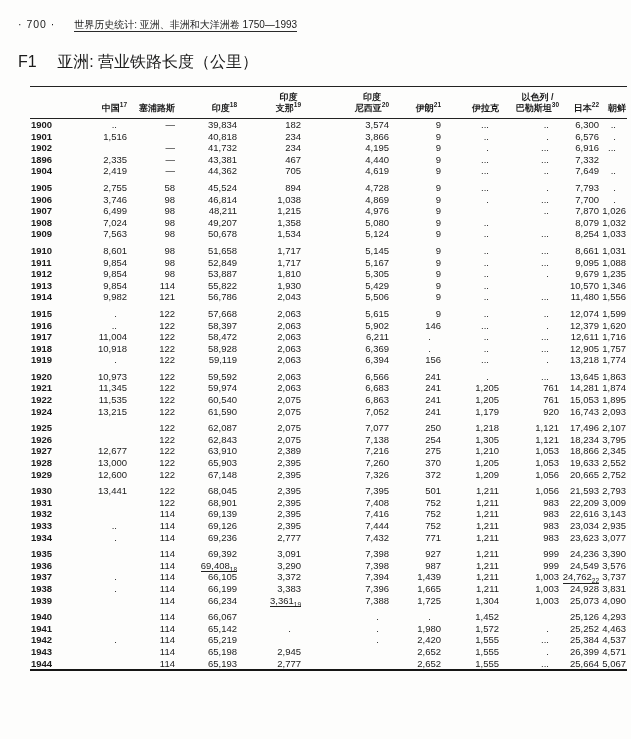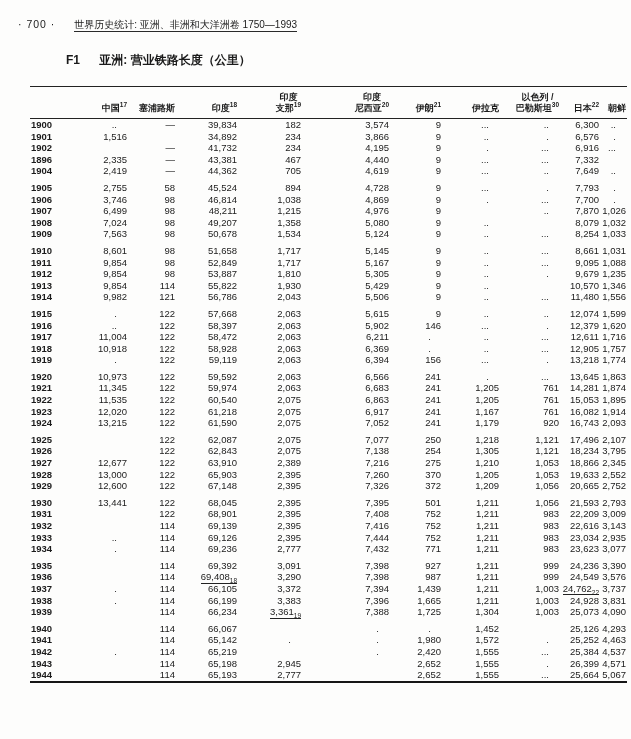--- a/index.html
+++ b/index.html
@@ -20,7 +20,7 @@
   }
   .table-title {
     position: absolute; top: 52px; left: 18px;
-    font-size: 12px; font-weight: bold; white-space: nowrap; margin-left: 48px;
+    font-size: 16px; font-weight: normal; white-space: nowrap;
   }
   .table-title .tid { margin-right: 16px; }
   table {

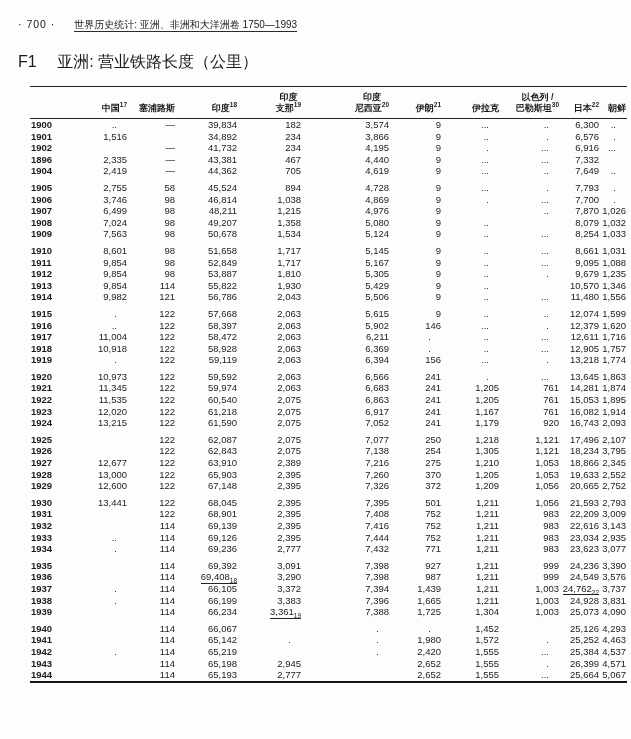--- a/index.html
+++ b/index.html
@@ -110,7 +110,7 @@
           <td class="year">1901</td>
           <td>1,516</td>
           <td></td>
-          <td>34,892</td>
+          <td>40,818</td>
           <td>234</td>
           <td>3,866</td>
           <td>9</td>

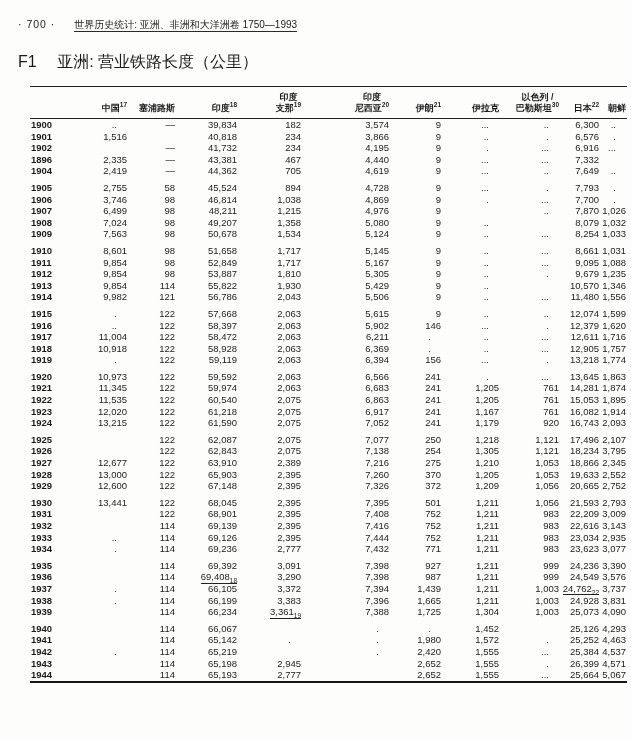--- a/index.html
+++ b/index.html
@@ -393,19 +393,6 @@
           <td>1,895</td>
         </tr>
         <tr>
-          <td class="year">1923</td>
-          <td>12,020</td>
-          <td>122</td>
-          <td>61,218</td>
-          <td>2,075</td>
-          <td>6,917</td>
-          <td>241</td>
-          <td>1,167</td>
-          <td>761</td>
-          <td>16,082</td>
-          <td>1,914</td>
-        </tr>
-        <tr>
           <td class="year">1924</td>
           <td>13,215</td>
           <td>122</td>

